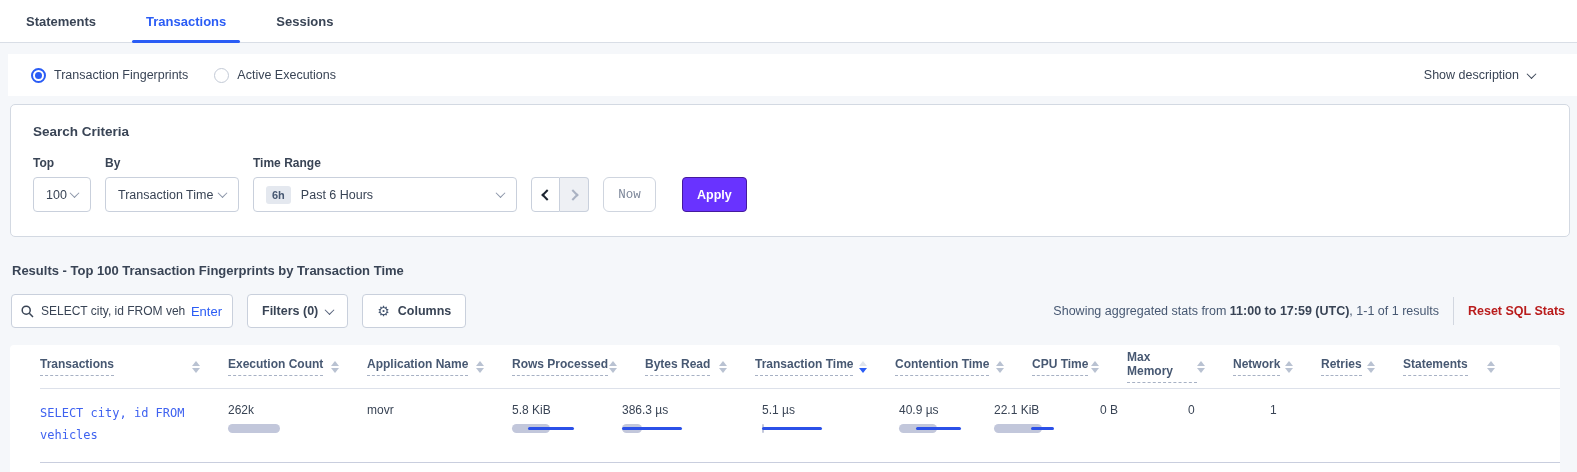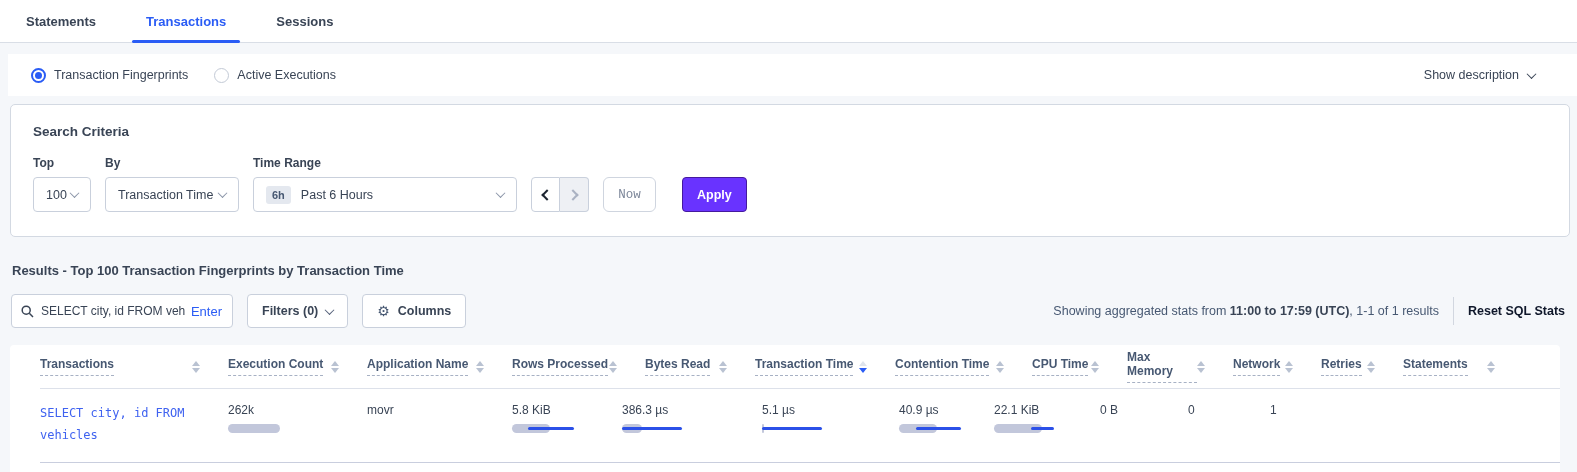--- a/index.html
+++ b/index.html
@@ -80,7 +80,7 @@
   .stats-text { font-size:12.5px; color:#475872; }
   .stats-text b { color:#394455; }
   .v-divider { width:1px; height:28px; background:#d2d7e0; margin:0 14px; }
-  .reset-link { font-size:12.5px; font-weight:bold; color:#0f172a; cursor:pointer; }
+  .reset-link { font-size:12.5px; font-weight:bold; color:#b91c1c; cursor:pointer; }
 
   
   .table-card { background:#fff; margin:17px 17px 0 10px; border-radius:4px; padding:0 0 13px 30px; }

